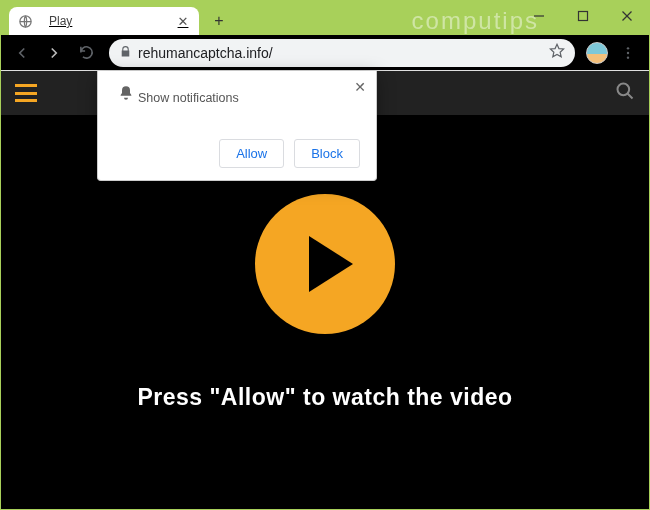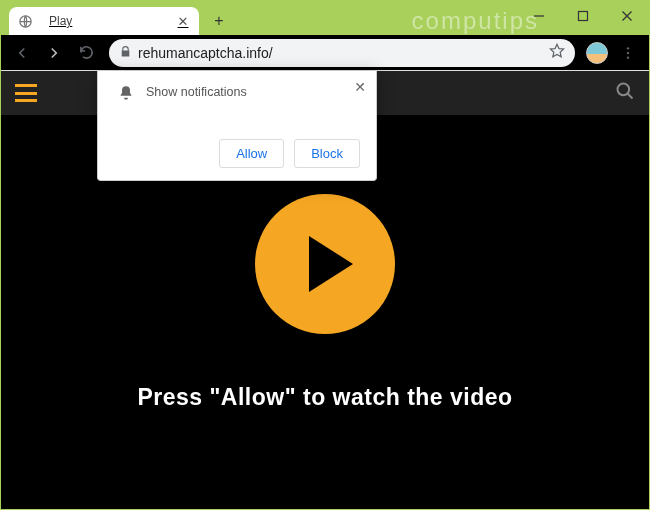--- a/index.html
+++ b/index.html
@@ -46,7 +46,7 @@
     .permission-popup { position: absolute; top: 0; left: 96px; width: 280px; background: #fff; border: 1px solid #ccc; border-top: none; border-radius: 0 0 4px 4px; box-shadow: 0 4px 18px rgba(0,0,0,0.35); padding: 14px 16px 12px; z-index: 50; }
     .popup-close { position: absolute; top: 8px; right: 10px; color: #666; cursor: pointer; font-size: 14px; }
     .popup-title { font-size: 13px; color: #333; margin-bottom: 10px; }
-    .popup-row { display: flex; align-items: flex-start; gap: 12px; margin-bottom: 16px; padding-left: 4px; }
+    .popup-row { display: flex; align-items: flex-end; gap: 4px; margin-bottom: 16px; padding-left: 4px; }
     .bell-icon { color: #646464; }
     .popup-row-text { font-size: 12.5px; color: #555; }
     .popup-actions { display: flex; justify-content: flex-end; gap: 10px; }

